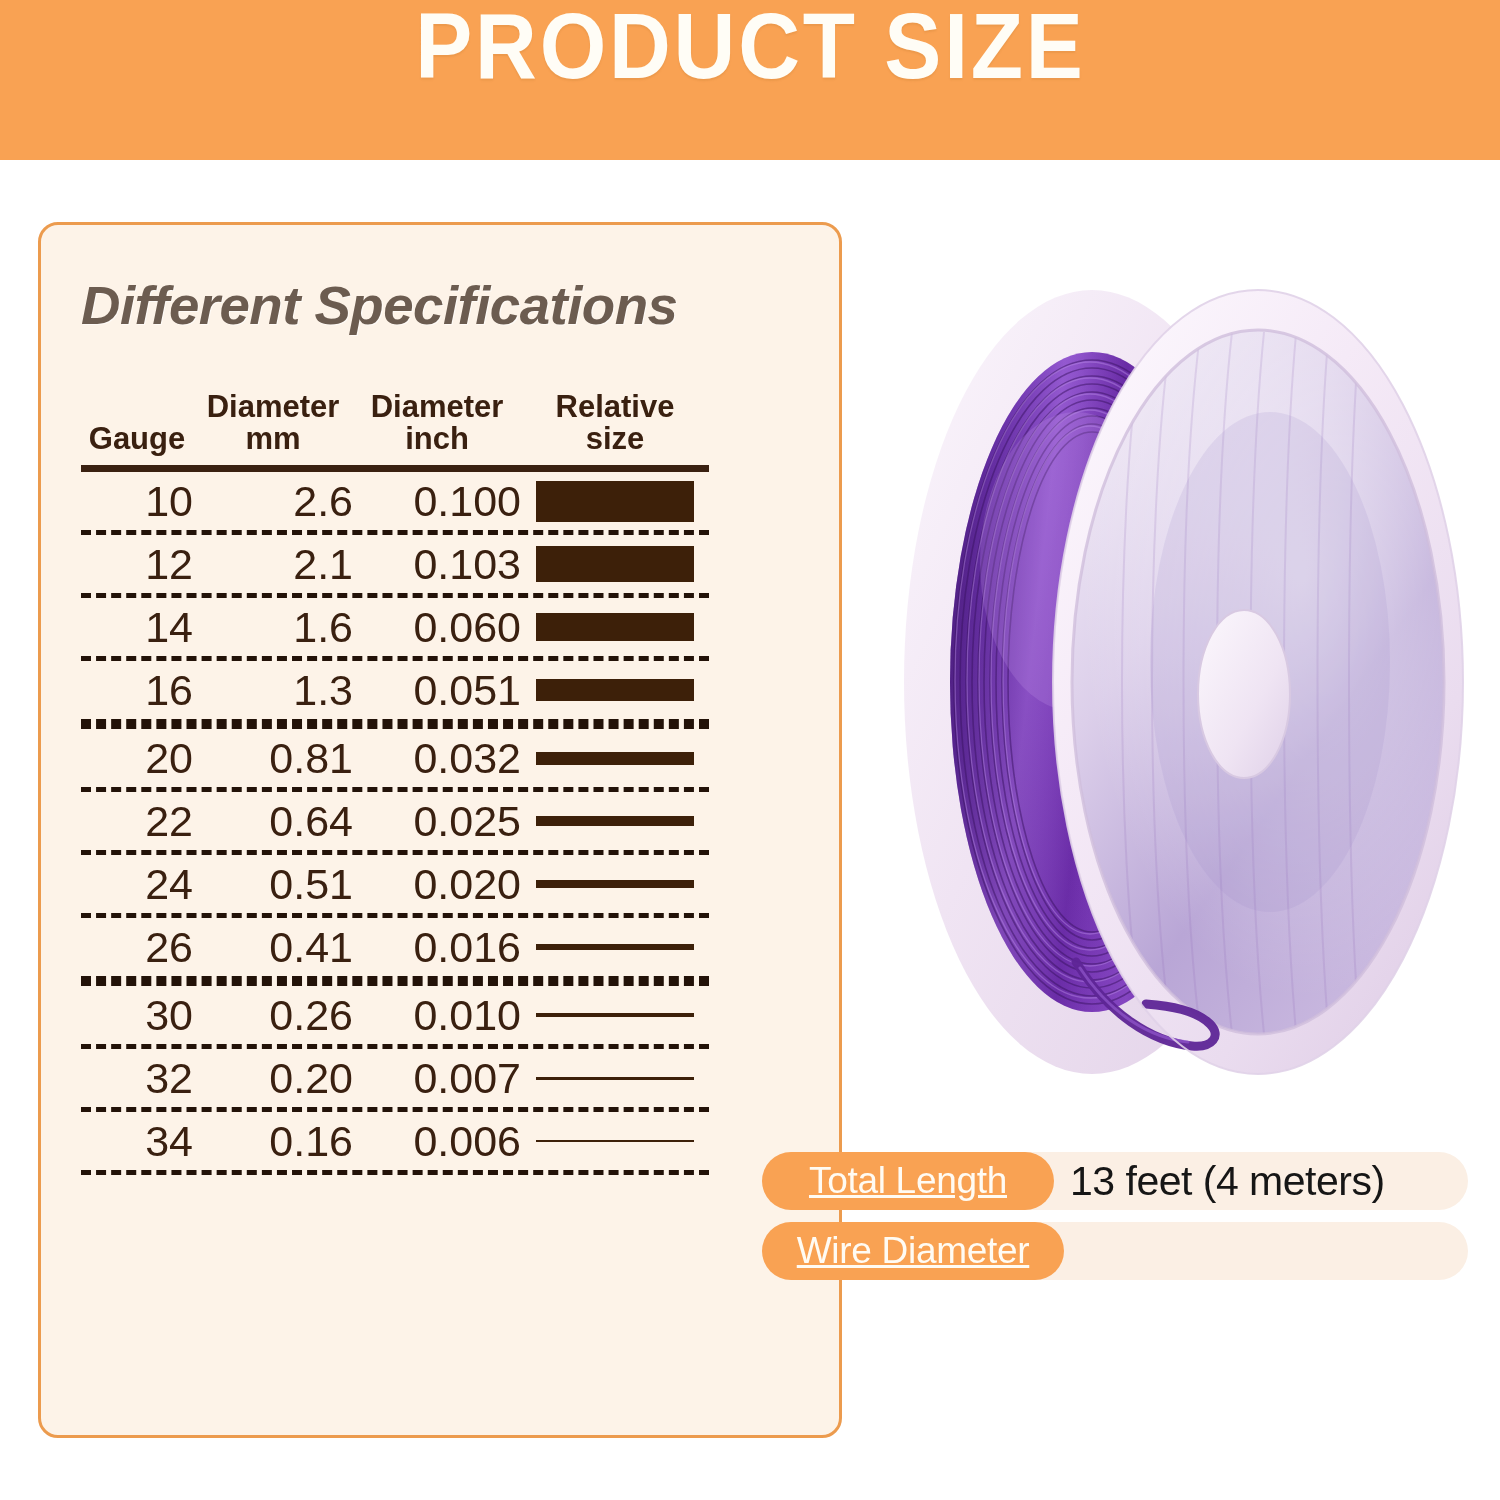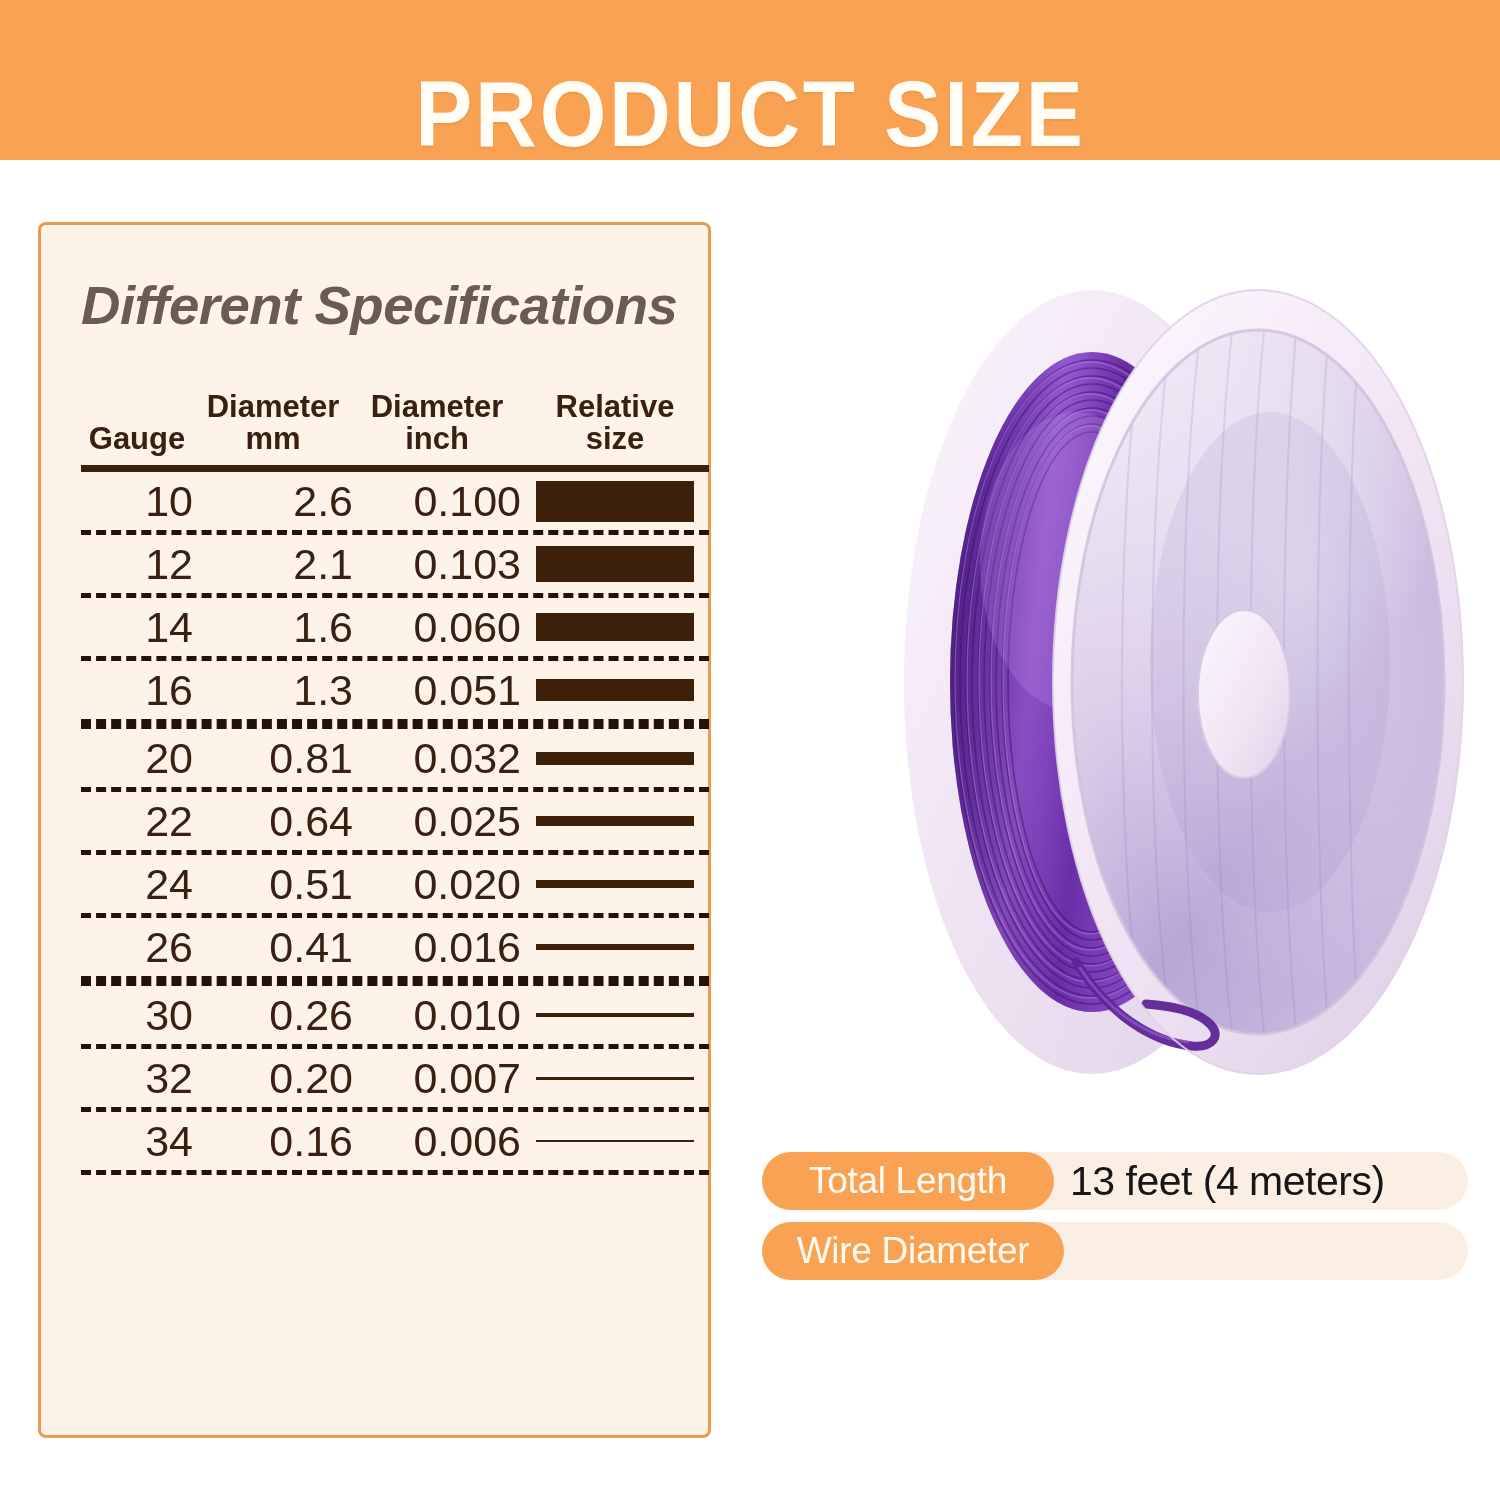--- a/index.html
+++ b/index.html
@@ -24,7 +24,7 @@
     height: 160px;
     background: #F9A253;
     display: flex;
-    align-items: flex-end;
+    align-items: flex-start;
     justify-content: center;
   }
   #header-title {

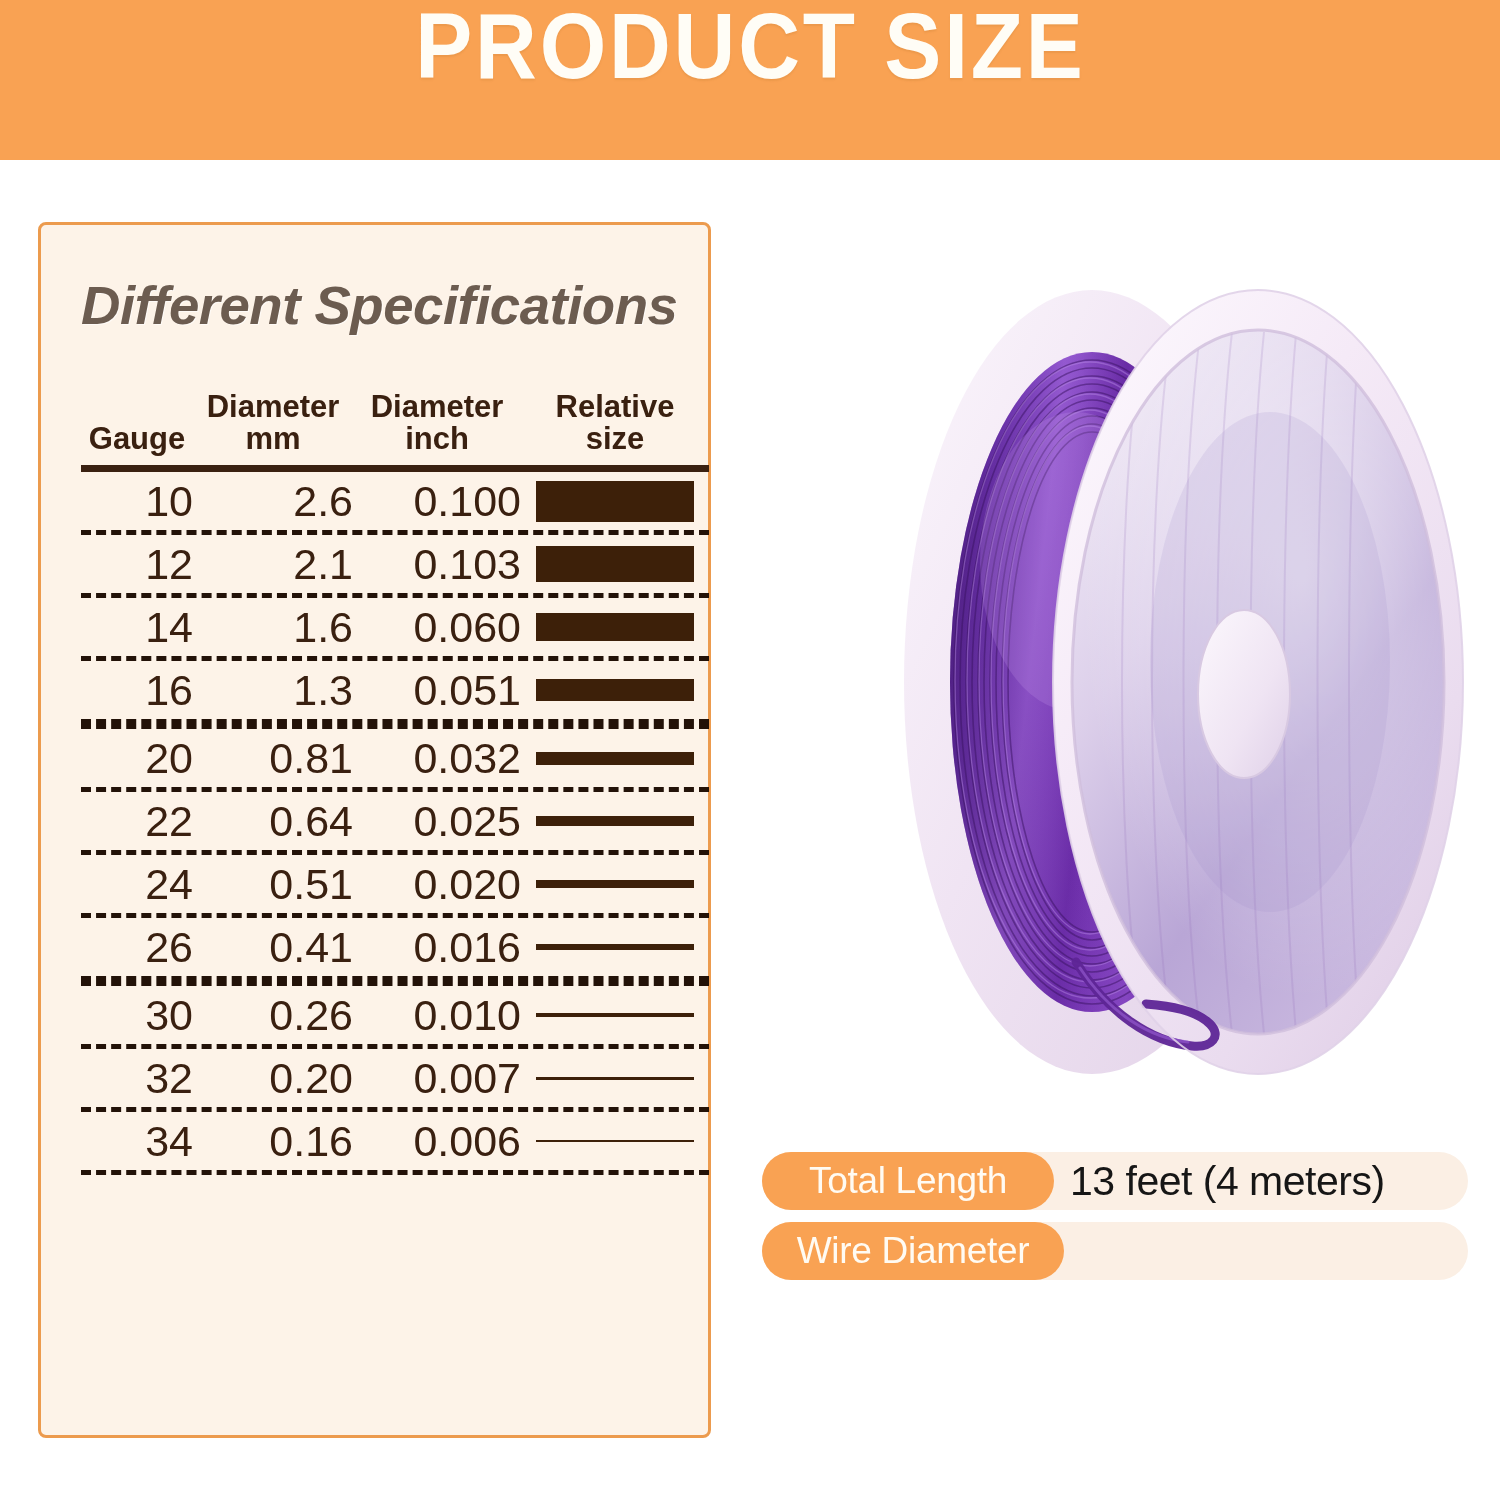--- a/index.html
+++ b/index.html
@@ -42,12 +42,12 @@
     position: absolute;
     left: 38px;
     top: 222px;
-    width: 673px;
+    width: 804px;
     height: 1216px;
     box-sizing: border-box;
     background: #FDF3E8;
     border: 3px solid #EC9B4E;
-    border-radius: 8px;
+    border-radius: 20px;
   }
   #spec-card-title {
     position: absolute;

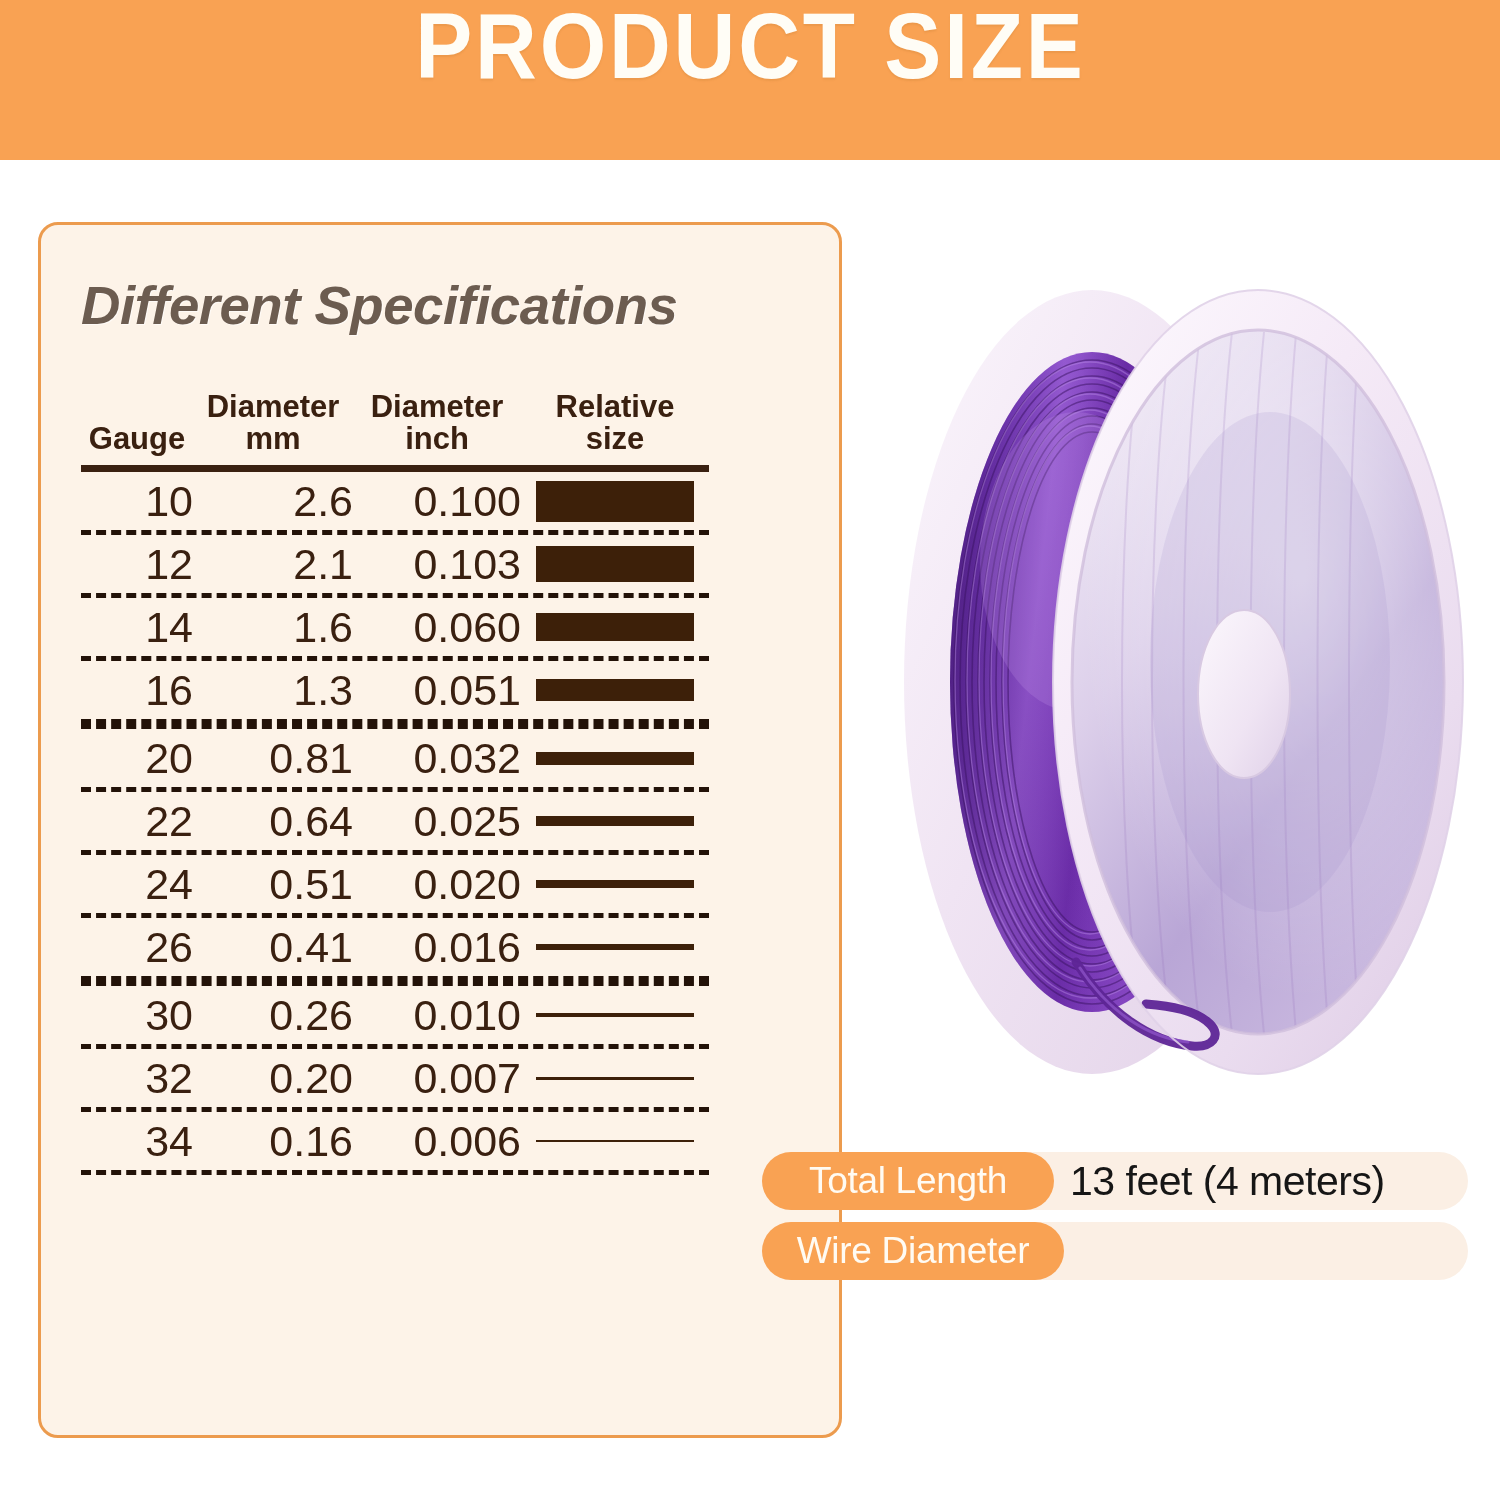--- a/index.html
+++ b/index.html
@@ -163,6 +163,7 @@
     box-sizing: border-box;
     flex: 0 0 auto;
     letter-spacing: -0.3px;
+    text-decoration: underline;
   }
   .badge-pill.w1 { width: 292px; }
   .badge-pill.w2 { width: 302px; }

